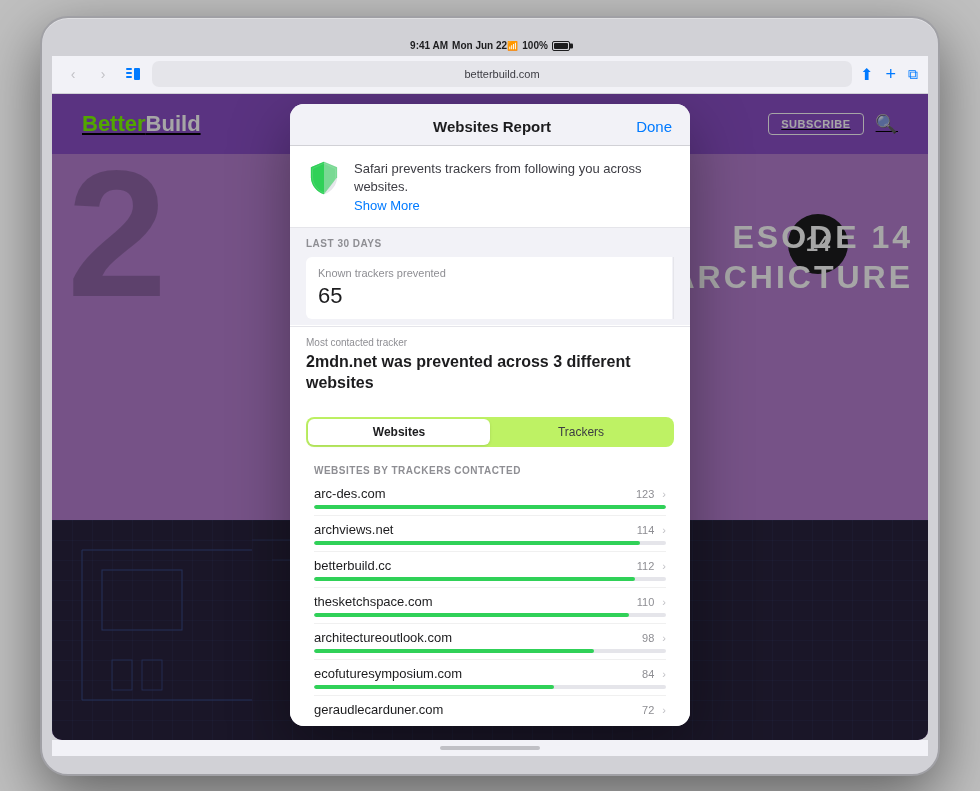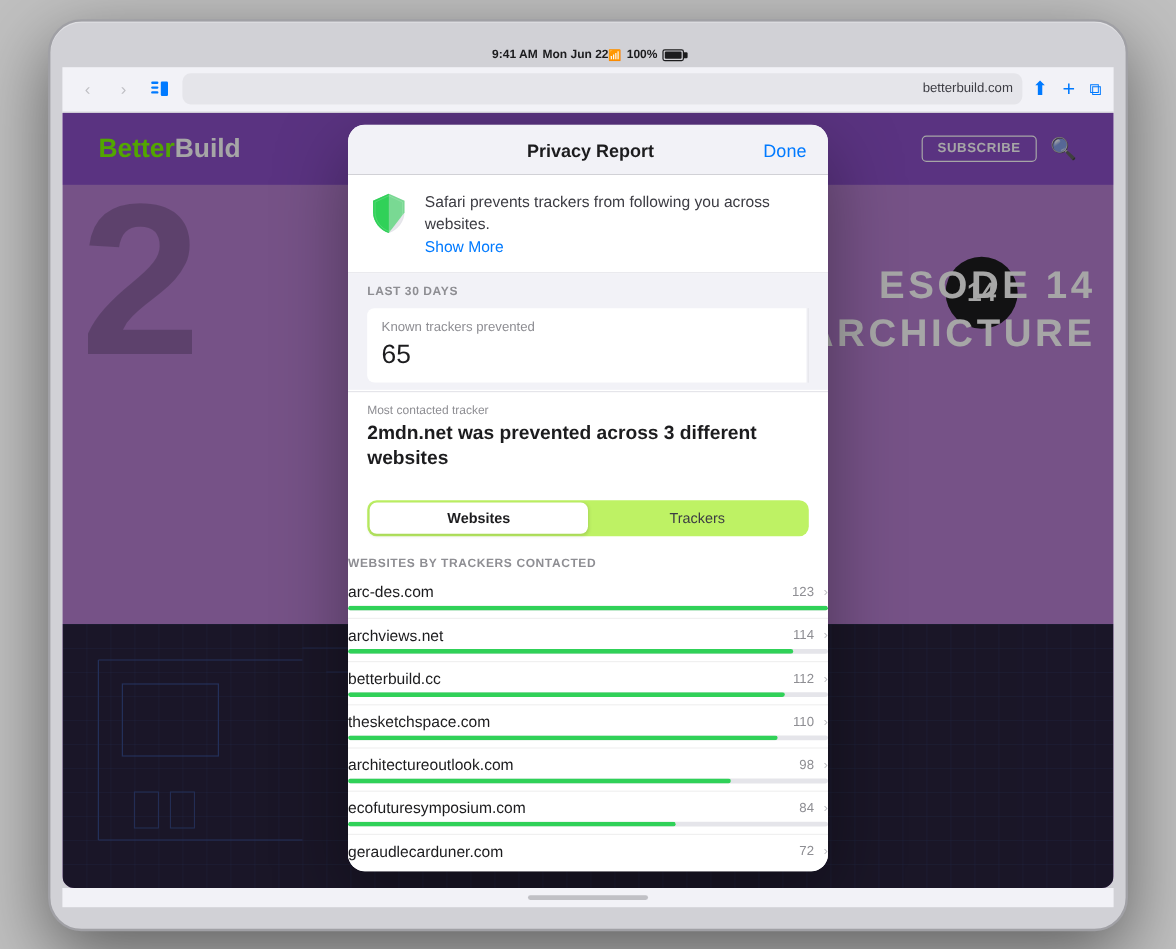--- a/index.html
+++ b/index.html
@@ -98,7 +98,7 @@
       border-radius: 7px;
       display: flex;
       align-items: center;
-      justify-content: flex-end;
+      justify-content: center;
       font-size: 11px;
       color: #3c3c43;
       padding: 0 8px;

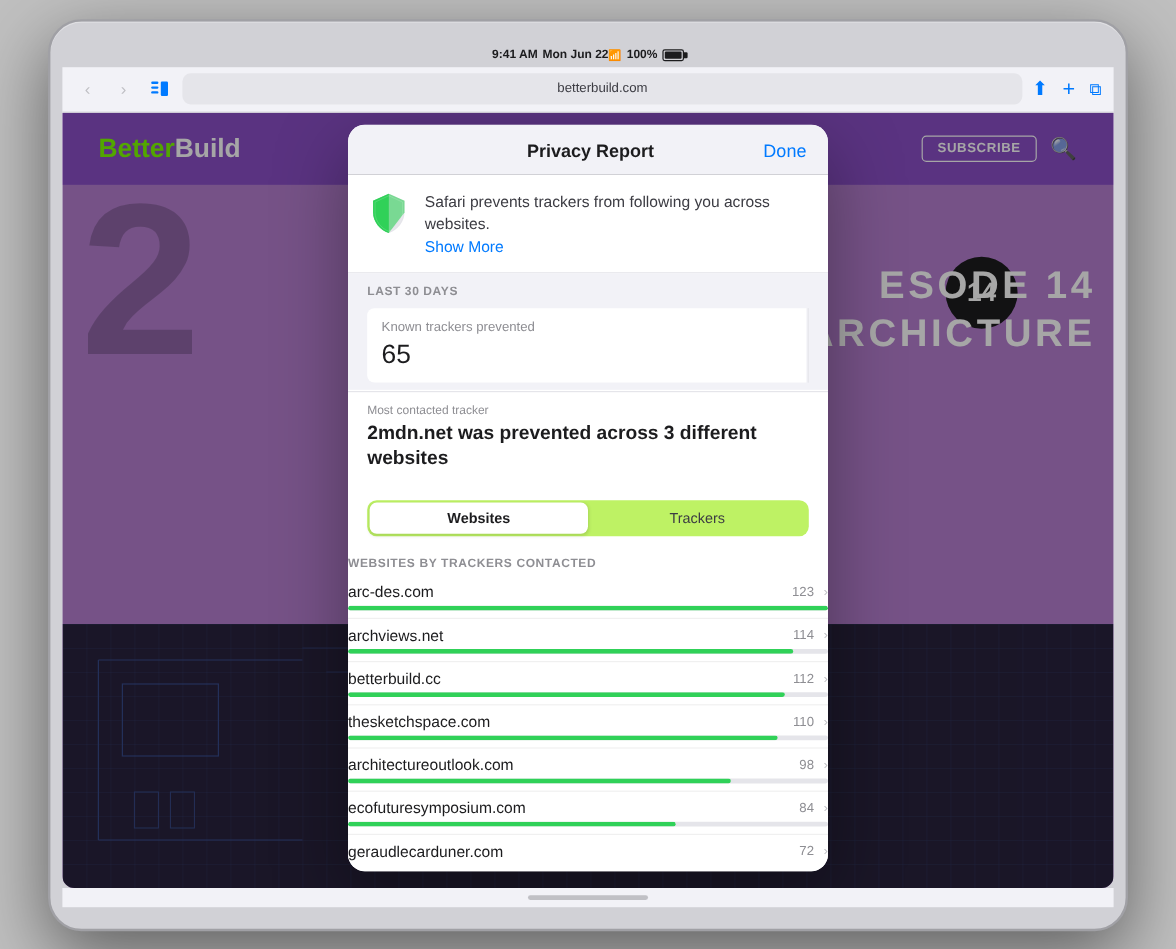--- a/index.html
+++ b/index.html
@@ -133,6 +133,7 @@
       align-items: center;
       padding: 0 30px;
       justify-content: space-between;
+      text-decoration: underline;
     }
     .site-logo {
       font-size: 22px;

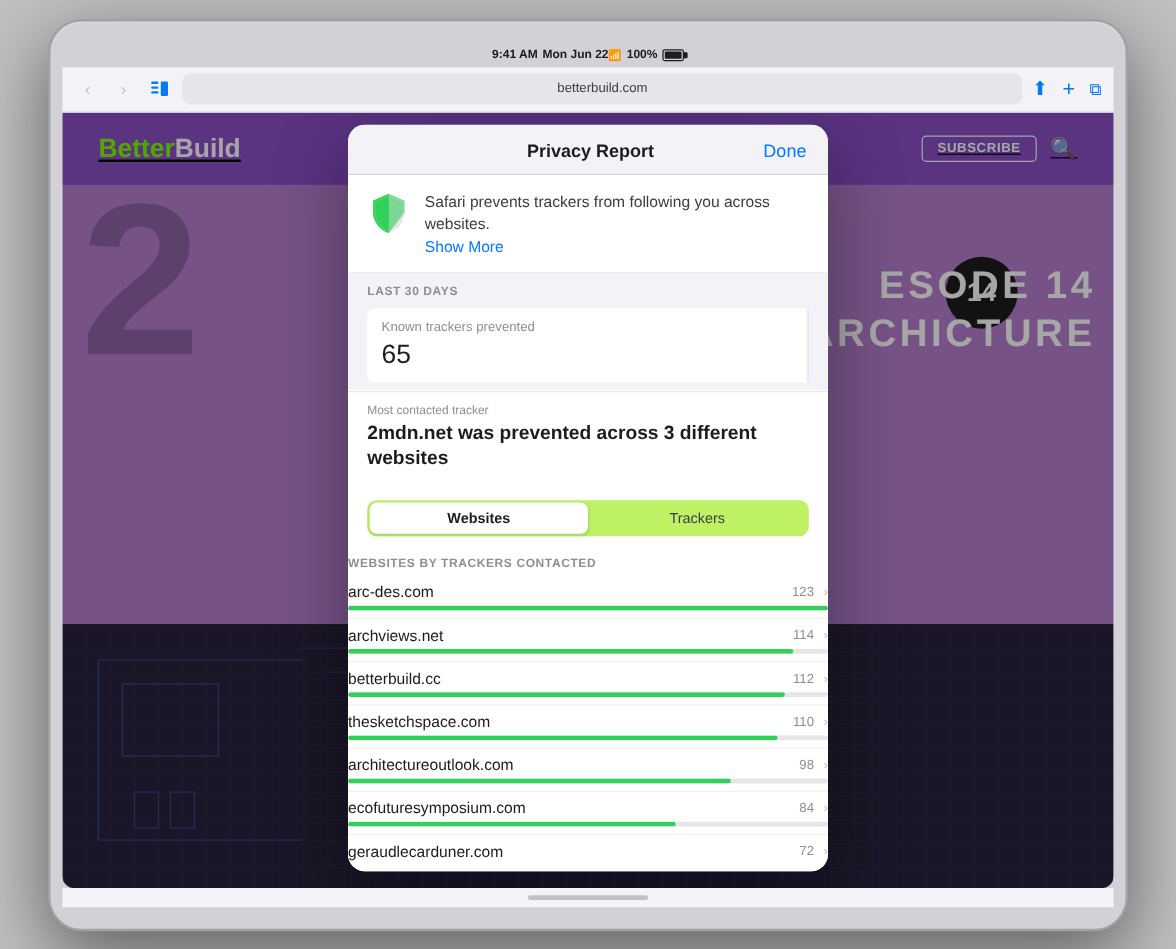--- a/index.html
+++ b/index.html
@@ -515,7 +515,7 @@
 
         <div class="modal-header">
           <div class="modal-spacer"></div>
-          <div class="modal-title">Privacy Report</div>
+          <div class="modal-title">Websites Report</div>
           <div class="modal-done-btn">Done</div>
         </div>
 

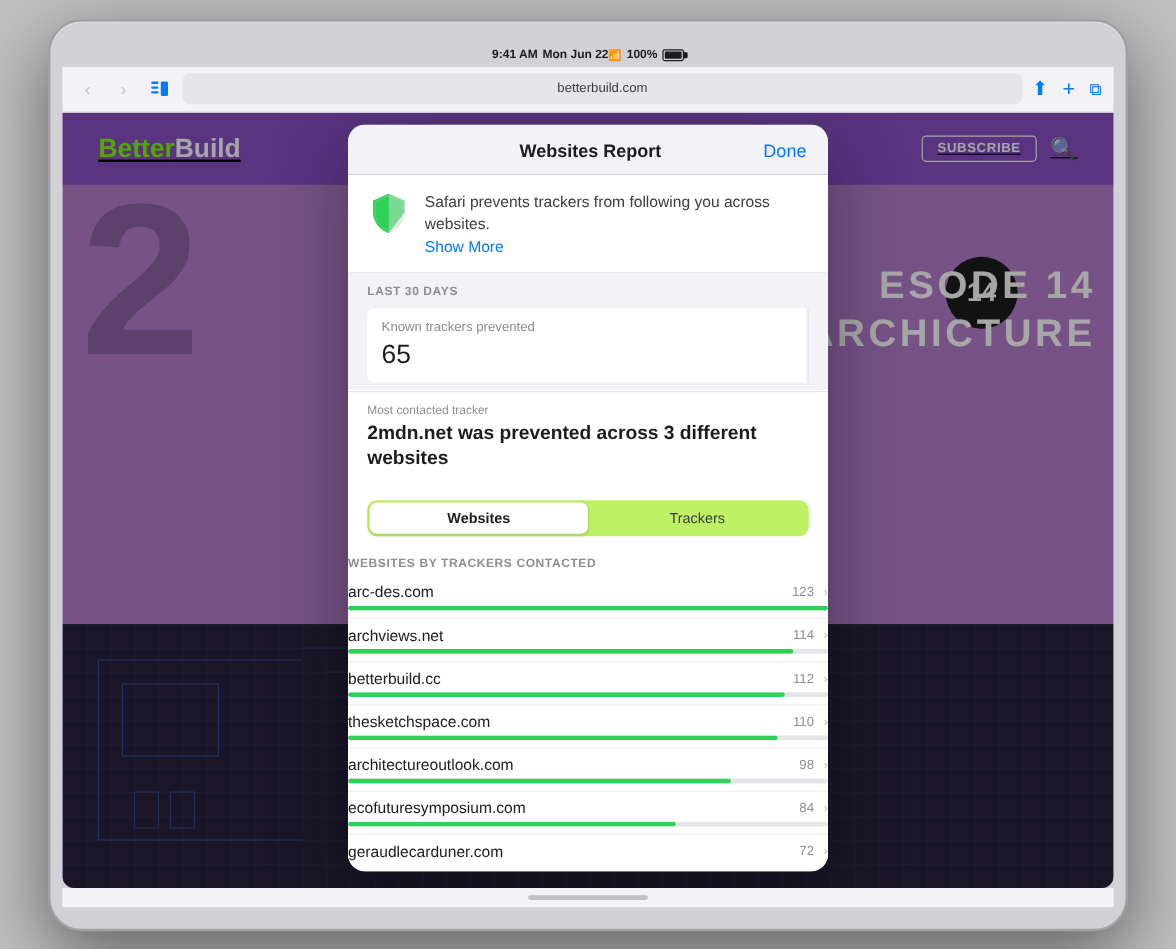--- a/index.html
+++ b/index.html
@@ -348,7 +348,7 @@
     
     .websites-section {
       background: white;
-      padding: 0 0;
+      padding: 0 24px;
     }
     .websites-section-label {
       font-size: 10px;

